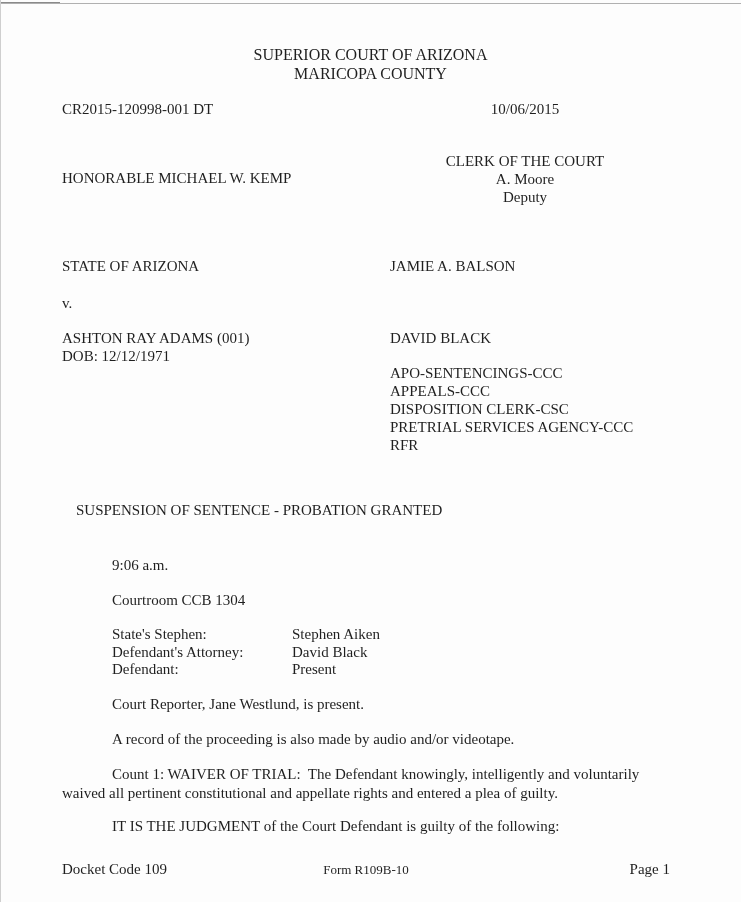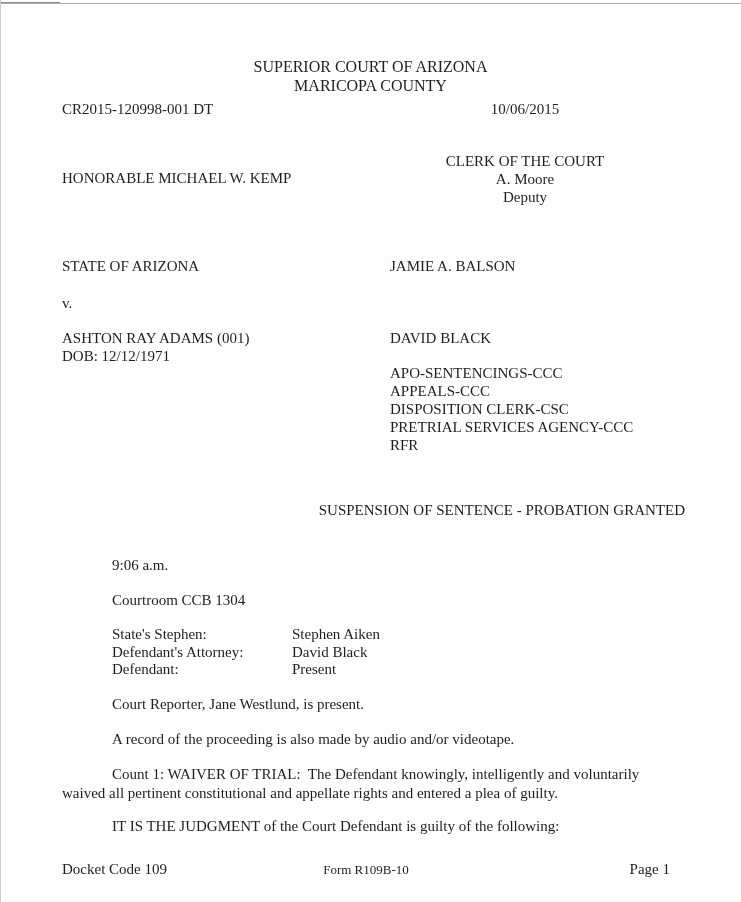--- a/index.html
+++ b/index.html
@@ -36,7 +36,7 @@
     white-space: nowrap;
   }
   .title {
-    position: absolute; top: 57px; left: 0; width: 741px;
+    position: absolute; top: 45px; left: 0; width: 741px;
     text-align: center; font-size: 16px; line-height: 19px;
   }
   .abs { position: absolute; }

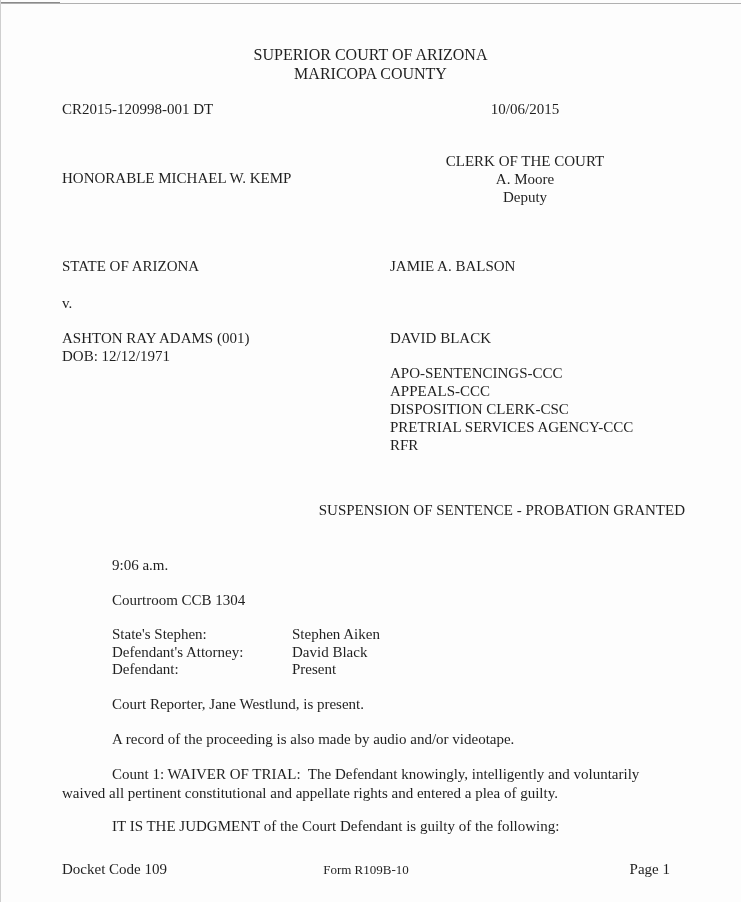--- a/index.html
+++ b/index.html
@@ -54,7 +54,7 @@
   .dist-list { margin-top: 17px; }
   .heading {
     top: 502px; left: 76px; right: 56px;
-    text-align: right;
+    text-align: left;
   }
   .time { top: 557px; left: 112px; }
   .courtroom { top: 592px; left: 112px; }

